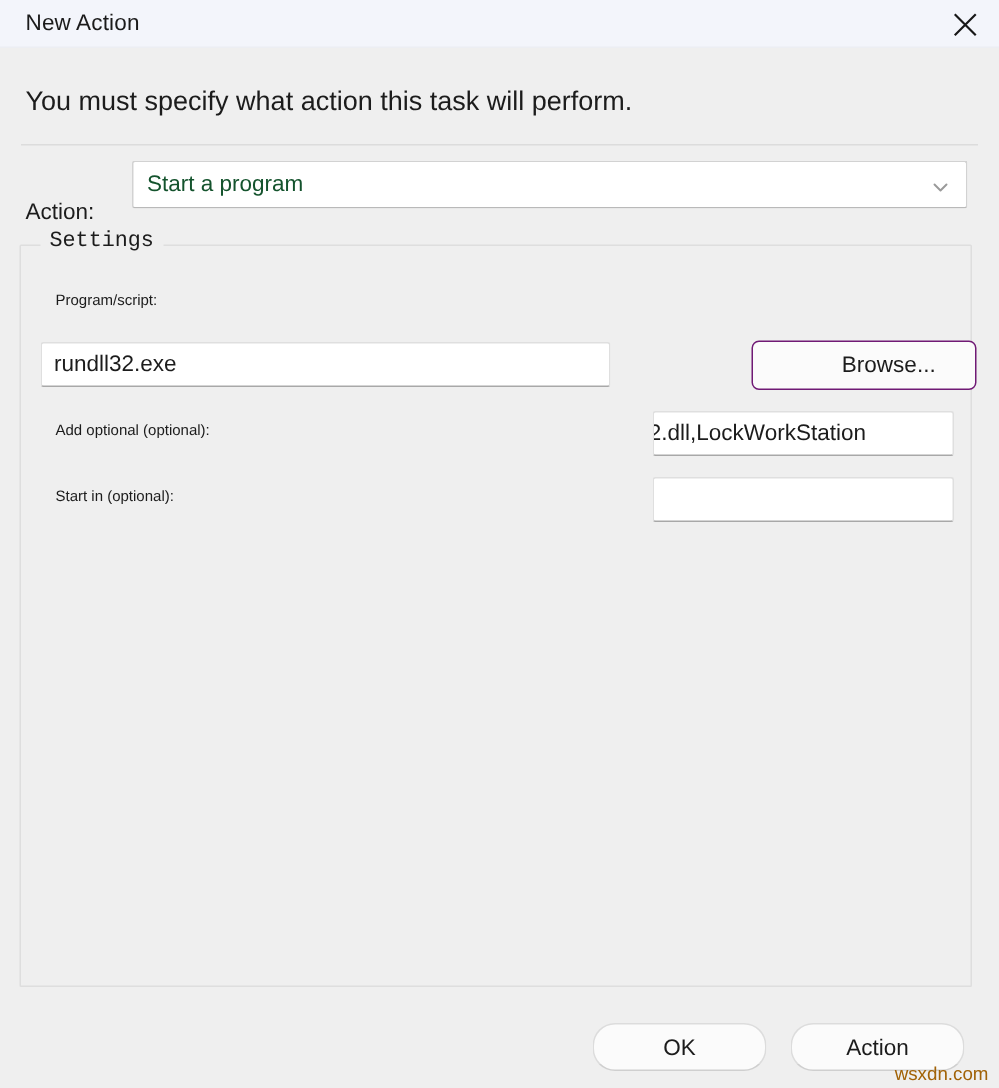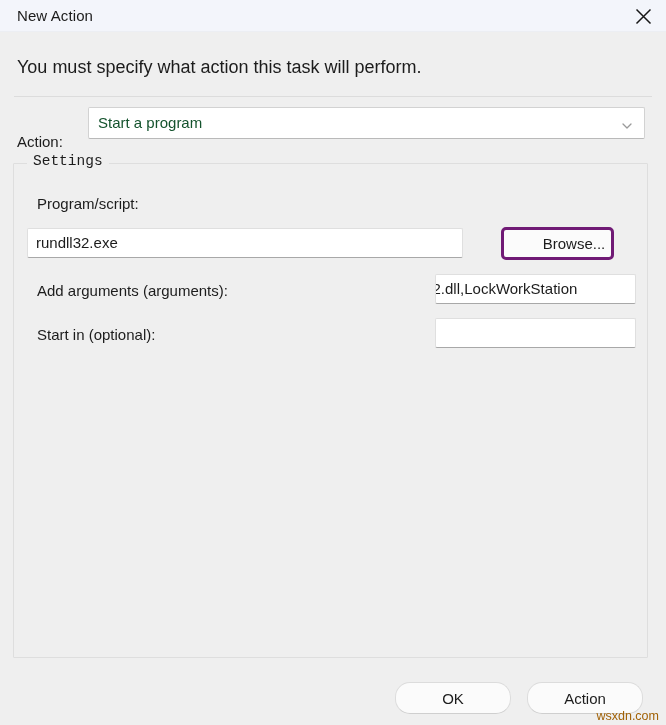--- a/index.html
+++ b/index.html
@@ -131,7 +131,7 @@
   
   .field-label {
     position: absolute;
-    font-size: 15px;
+    font-size: 10px;
     color: #1c1c1c;
     white-space: nowrap;
   }

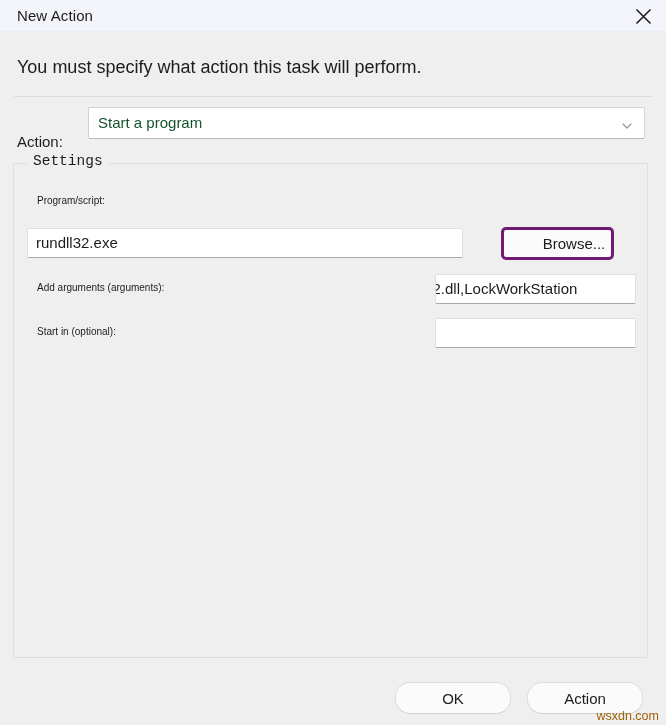--- a/index.html
+++ b/index.html
@@ -157,7 +157,7 @@
     white-space: nowrap;
   }
 
-  .tb-program { left: 27px; top: 228px; width: 436px; height: 30px; }
+  .tb-program { left: 27px; top: 228px; width: 380px; height: 30px; }
   .tb-program .textbox-text { left: 8px; }
 
   .tb-args { left: 435px; top: 274px; width: 201px; height: 30px; }

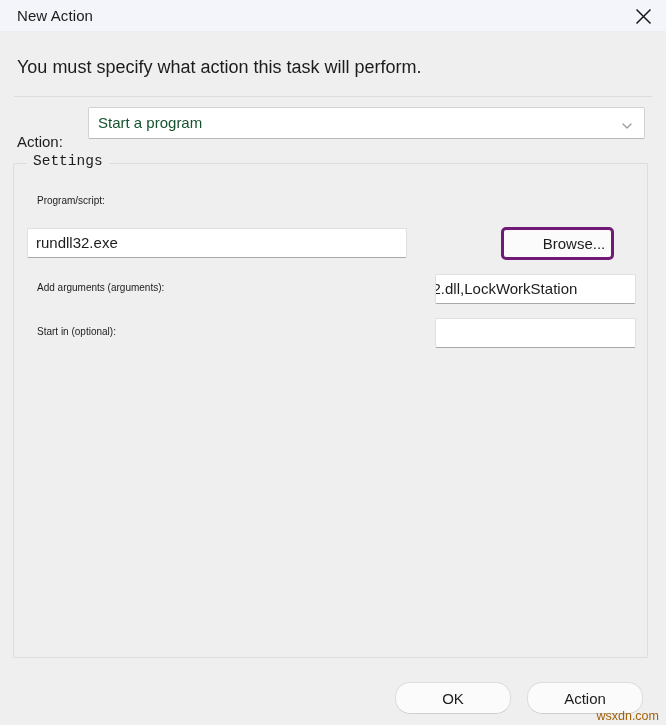--- a/index.html
+++ b/index.html
@@ -172,10 +172,10 @@
     position: absolute;
     left: 501px;
     top: 227px;
-    width: 113px;
+    width: 150px;
     height: 33px;
     background: #fbfbfb;
-    border: 3px solid #701a75;
+    border: 1px solid #701a75;
     border-radius: 5px;
     box-sizing: border-box;
     display: flex;

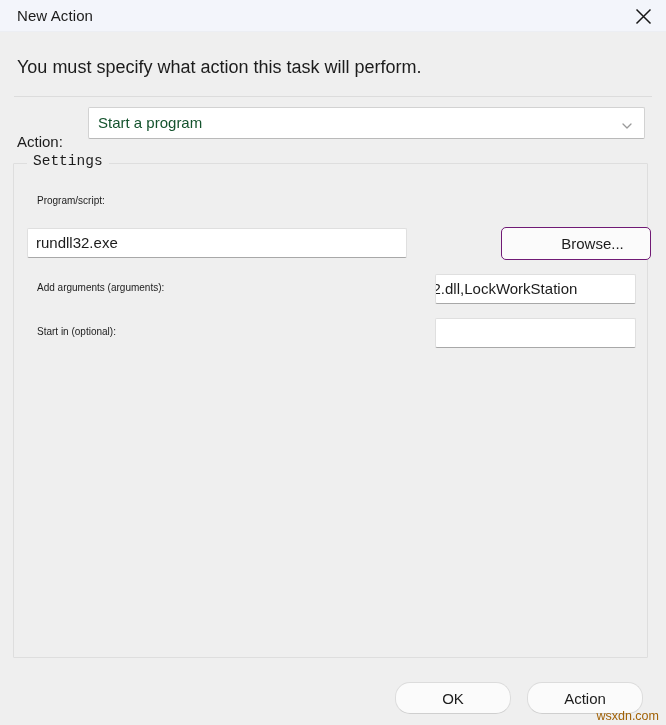--- a/index.html
+++ b/index.html
@@ -254,7 +254,7 @@
 </div>
 <div class="browse-btn">Browse...</div>
 
-<div class="field-label lbl-args">Add arguments (arguments):</div>
+<div class="field-label lbl-args">Add optional (optional):</div>
 <div class="textbox tb-args">
   <span class="textbox-text">user32.dll,LockWorkStation</span>
 </div>

